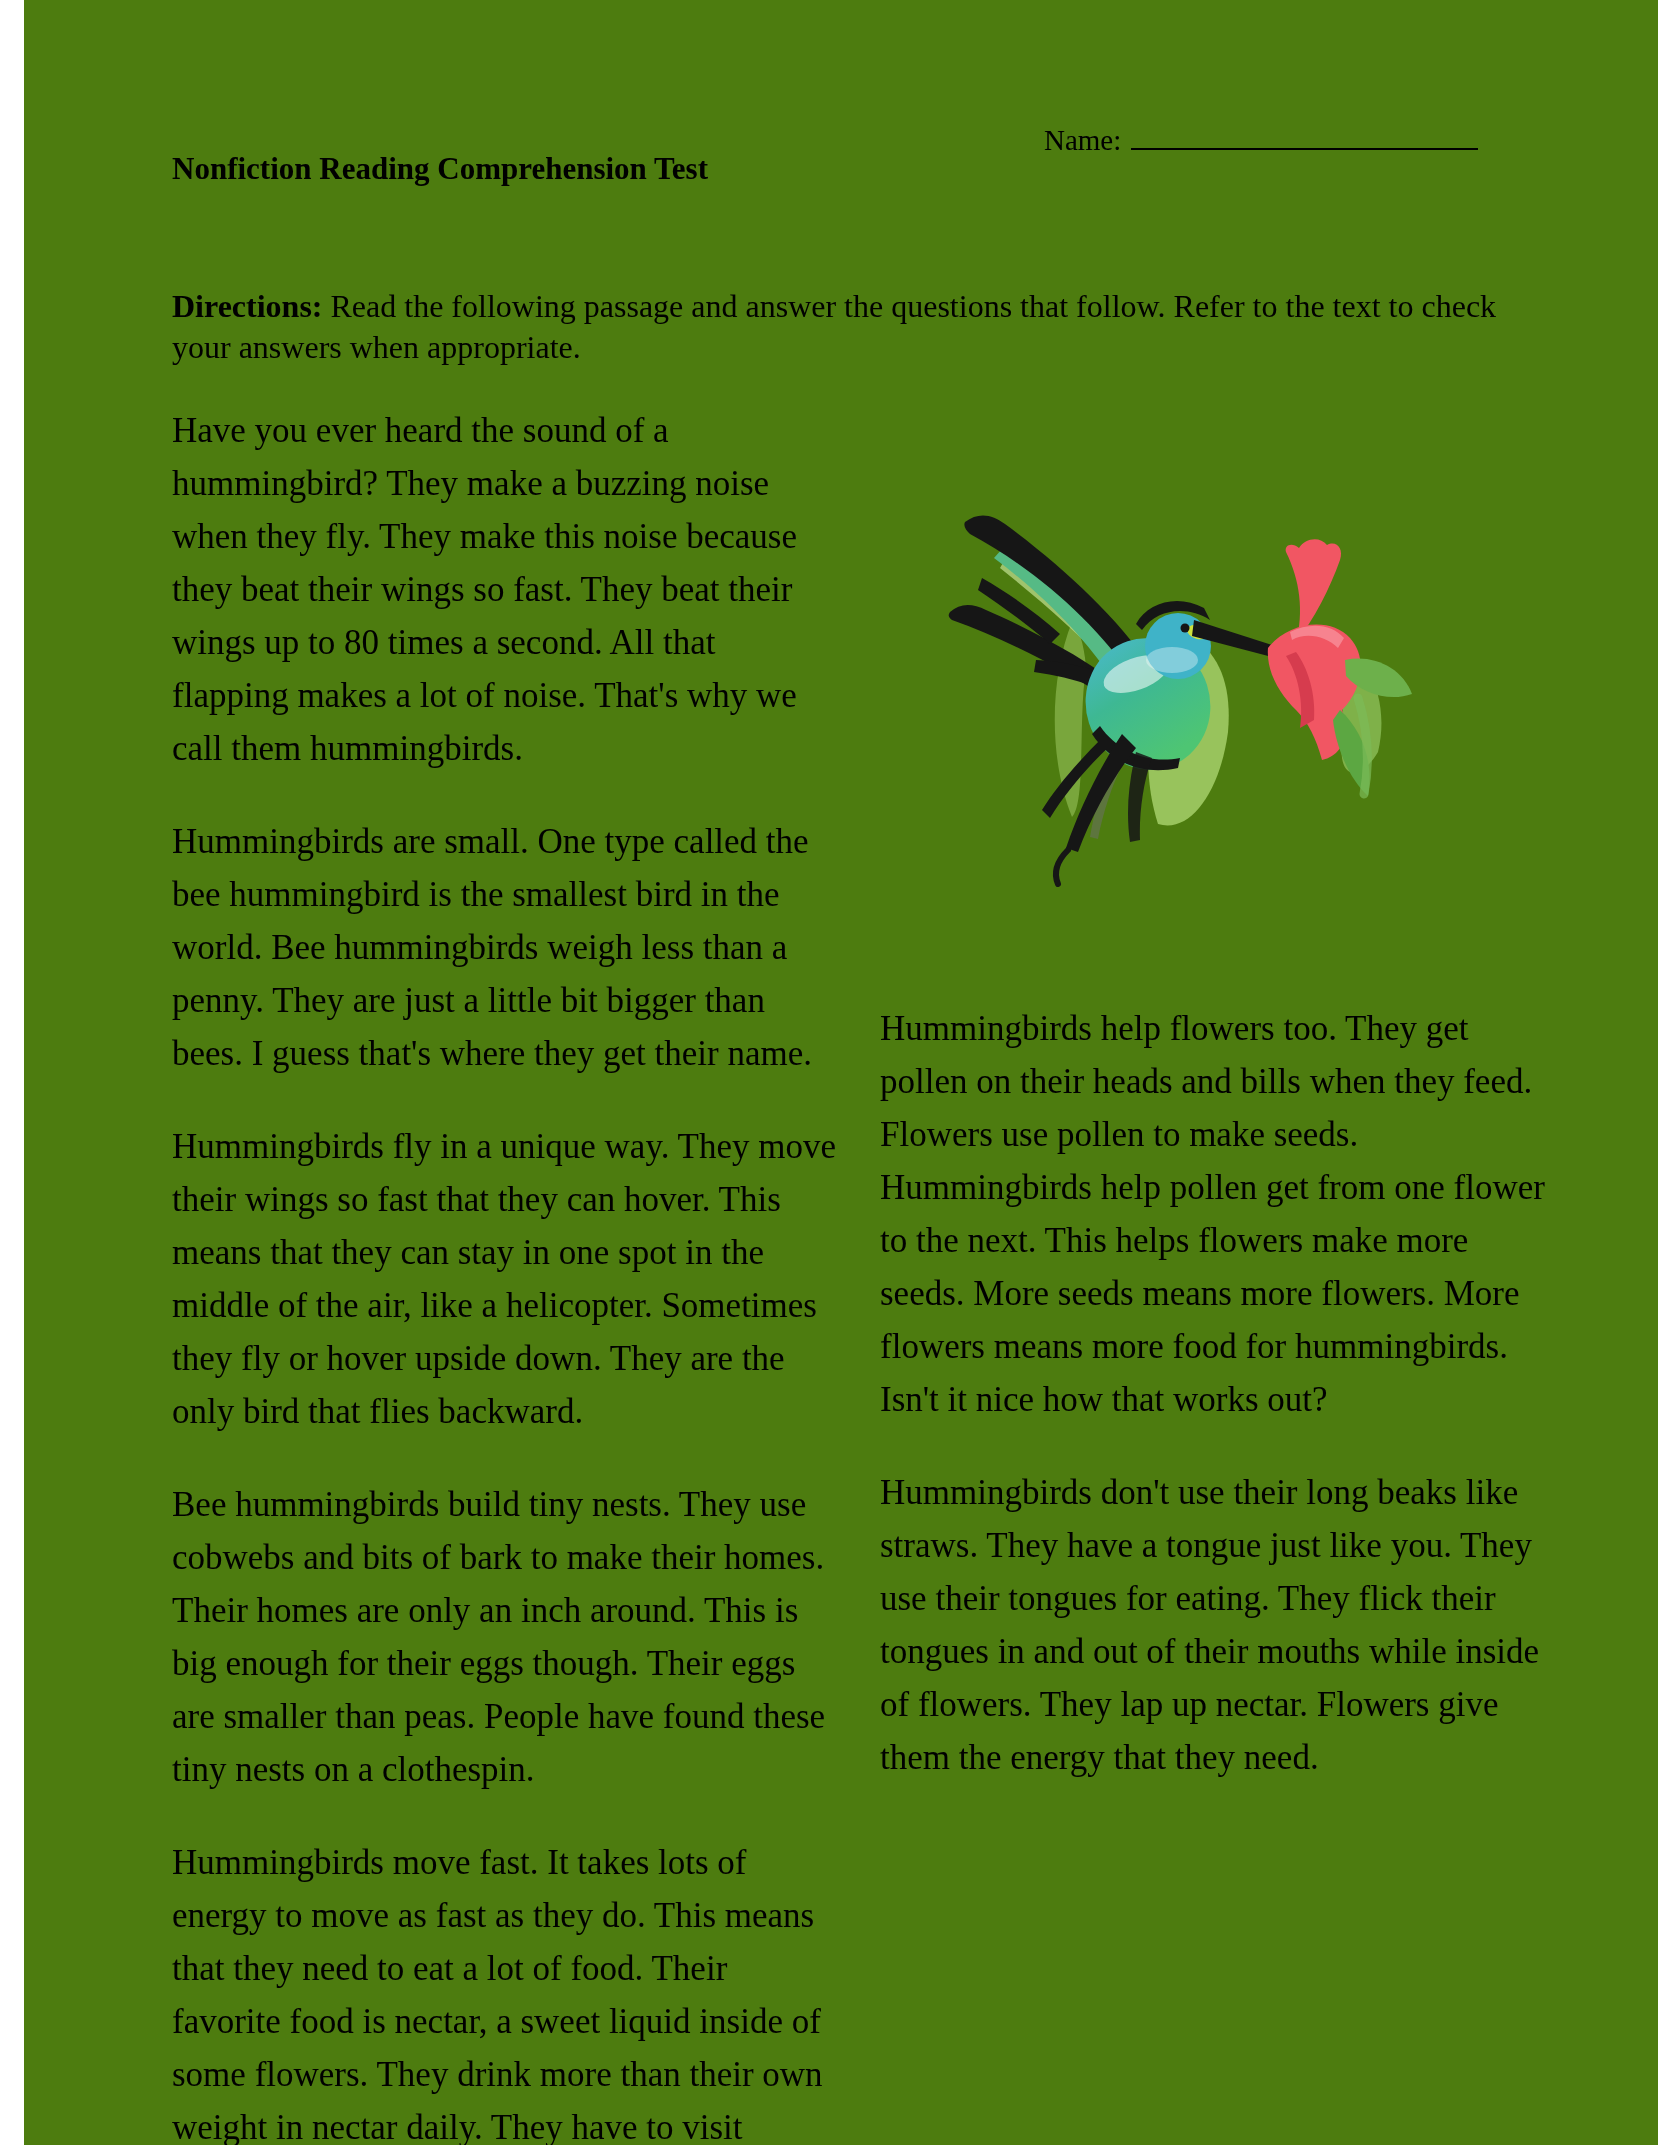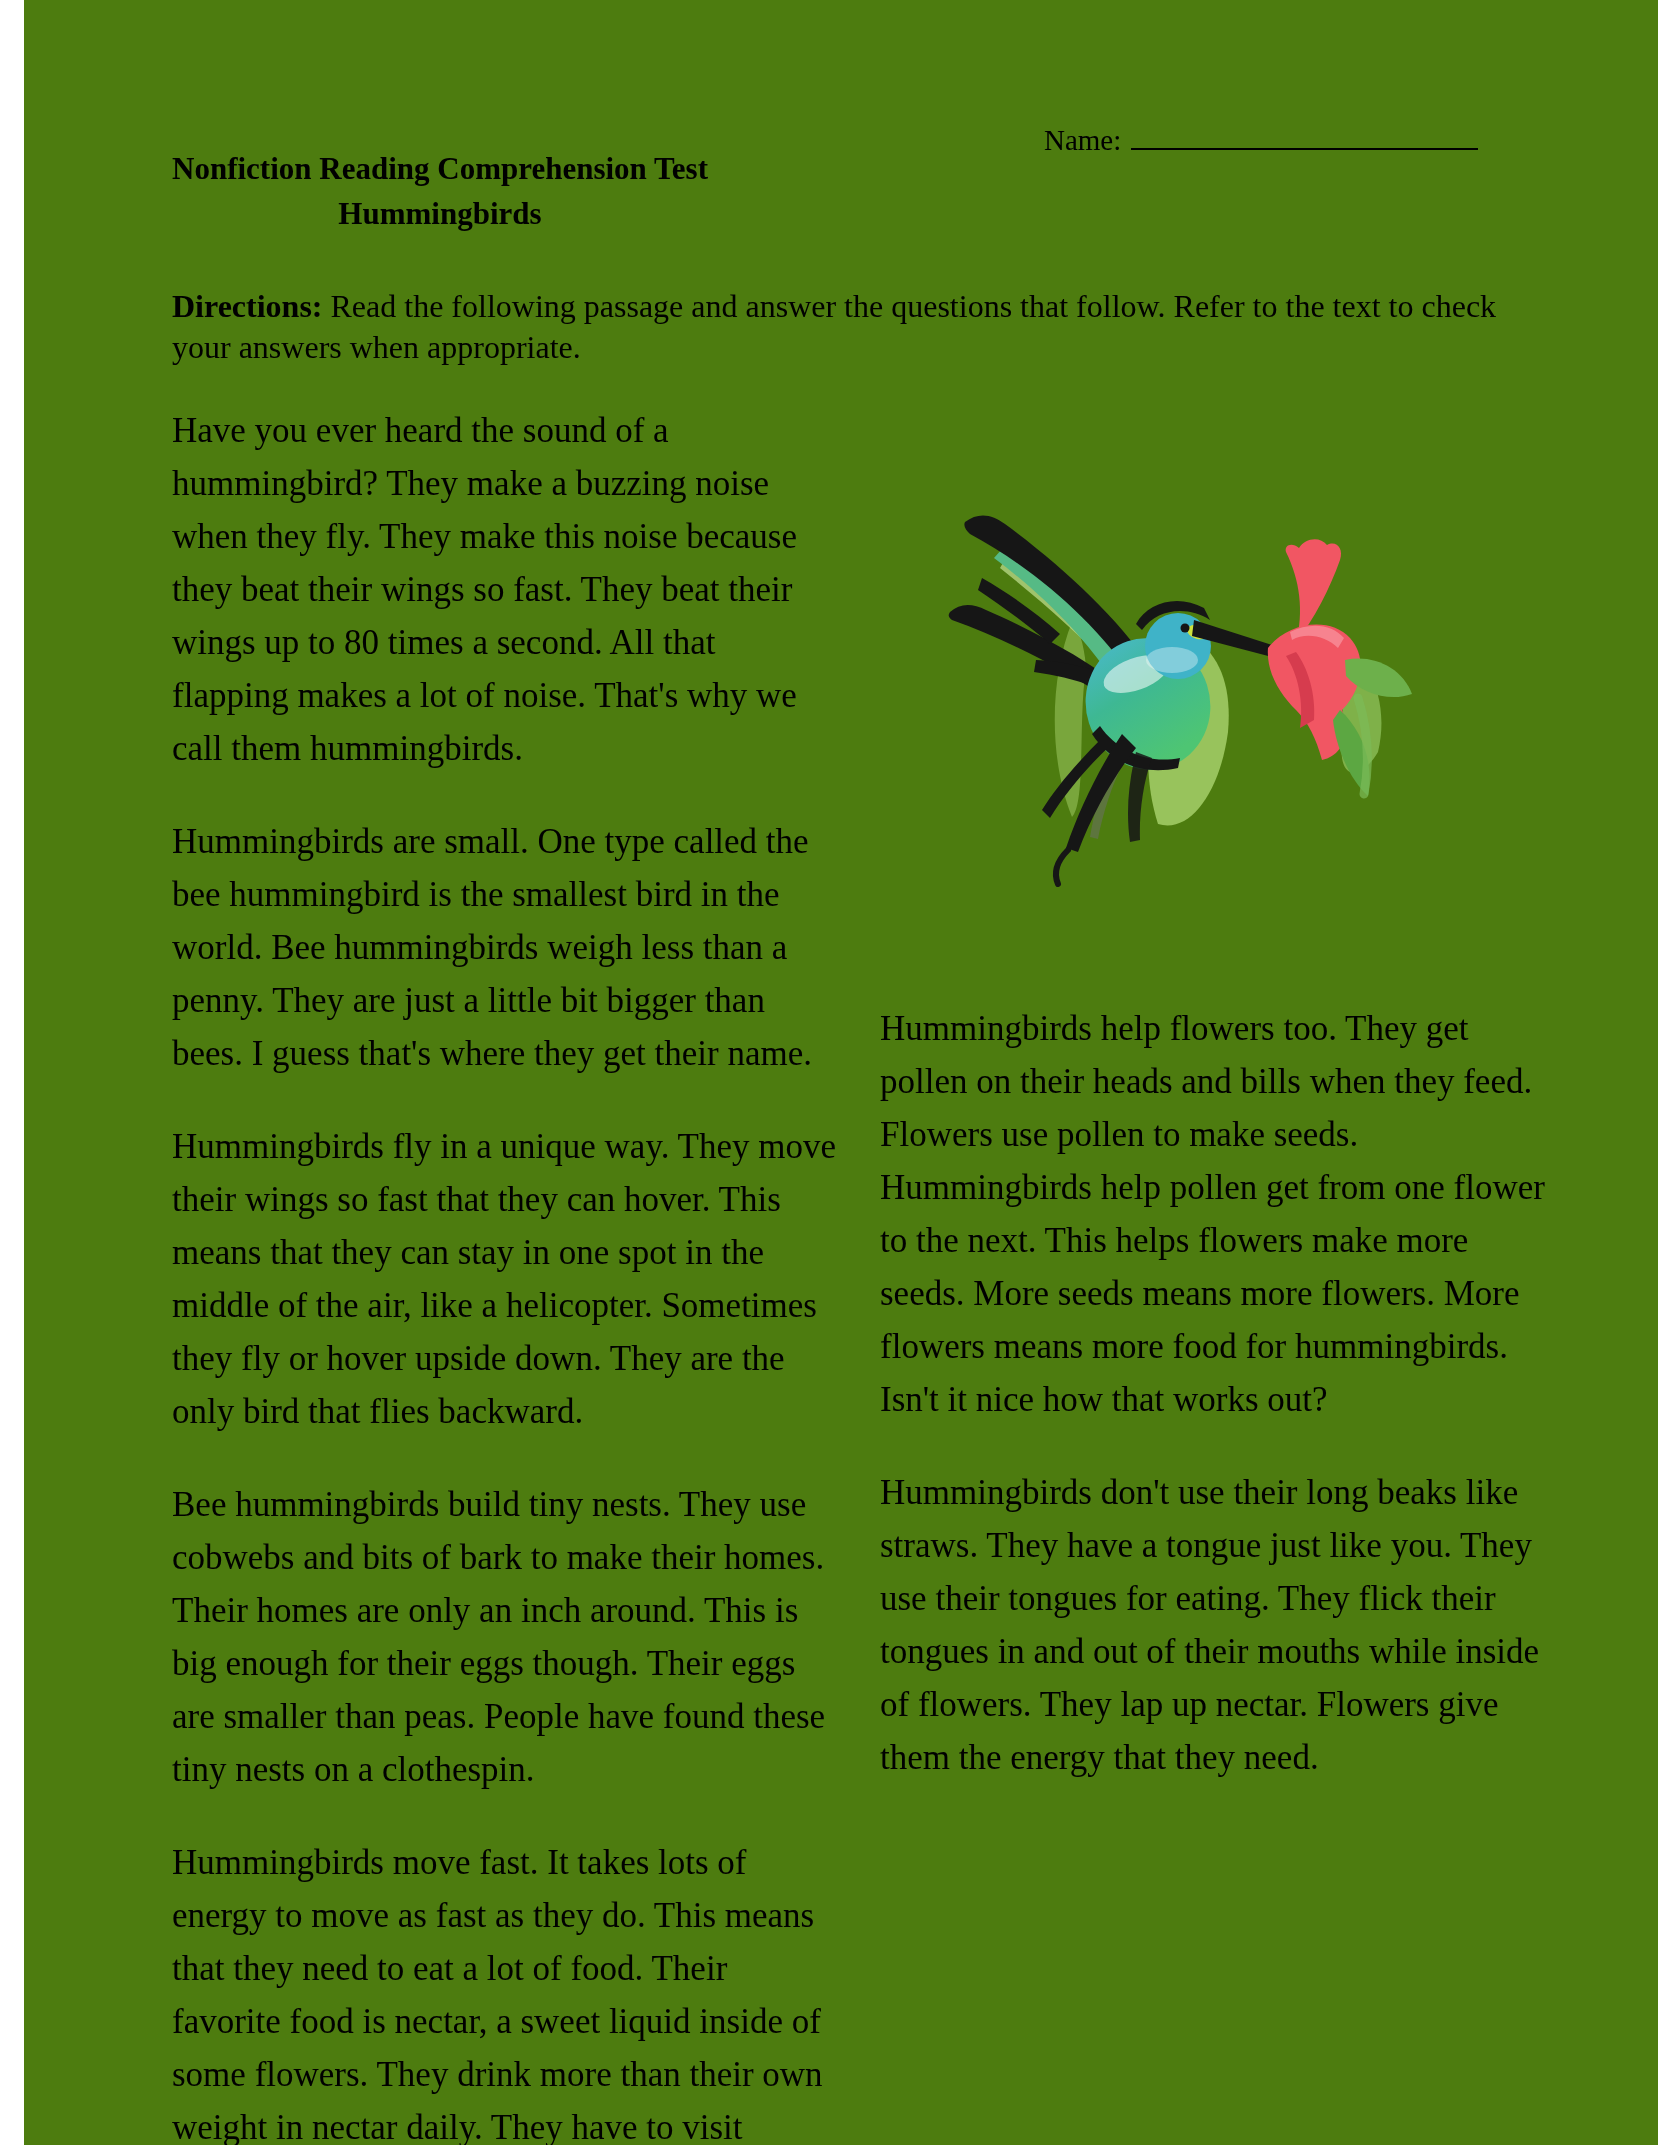--- a/index.html
+++ b/index.html
@@ -50,7 +50,6 @@
 
   <h1 class="title">
     <span class="title-line">Nonfiction Reading Comprehension Test</span>
-    <span class="title-line">Hummingbirds</span>
   </h1>
 
   <p class="directions"><strong>Directions:</strong><span> Read the following passage and answer the questions that follow. Refer to the text to check your answers when appropriate.</span></p>

